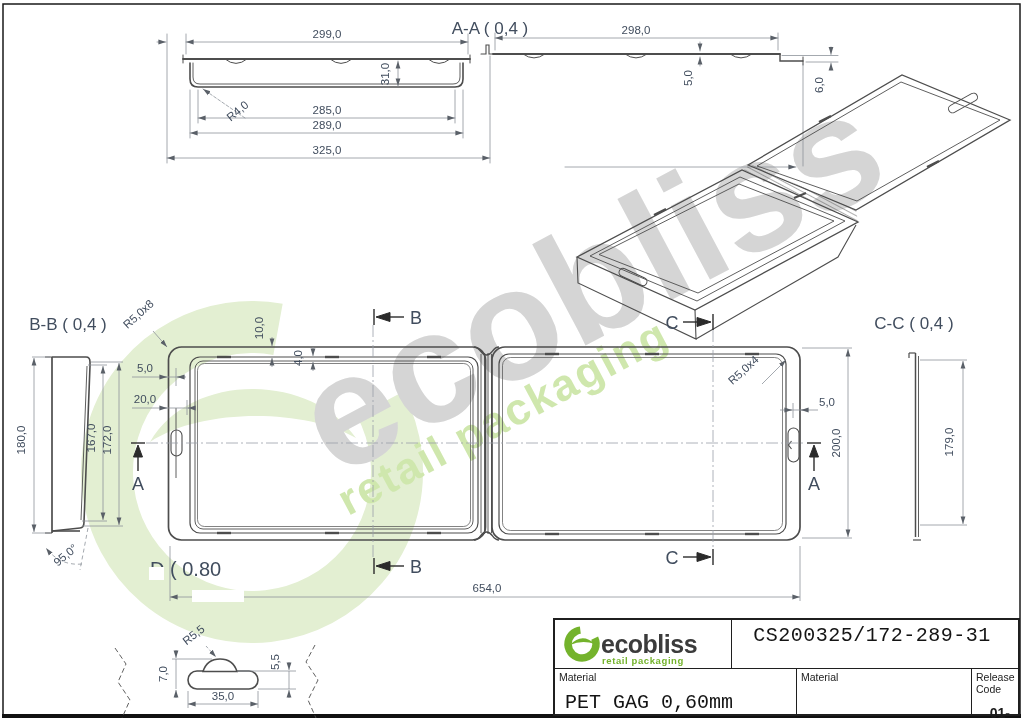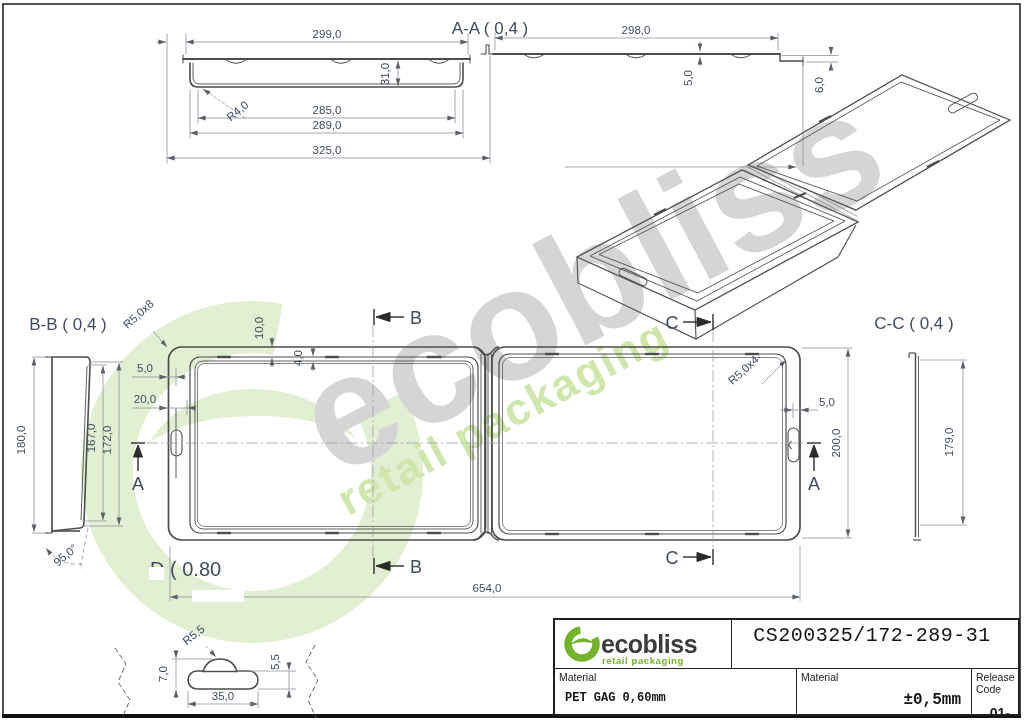--- a/index.html
+++ b/index.html
@@ -22,7 +22,7 @@
   .cell .lbl{font-size:10.5px;color:#222;padding:2px 0 0 4px;}
   .val-mono{font-family:"Liberation Mono",monospace;color:#141414;}
   #pc-val{font-size:20px;letter-spacing:.5px;text-align:center;padding:4px 6px 0 0;}
-  #mat-val{font-size:12px;font-weight:700;padding:8px 0 0 10px;}
+  #mat-val{font-size:20px;font-weight:400;padding:8px 0 0 10px;}
   #tol-val{font-size:16px;font-weight:700;text-align:right;padding:8px 10px 0 0;}
   #rel-val{font-size:14px;font-weight:700;text-align:right;padding:10px 8px 0 0;color:#1b1b1b;}
   #logo-cell{display:flex;align-items:center;justify-content:flex-start;padding-left:6px;}

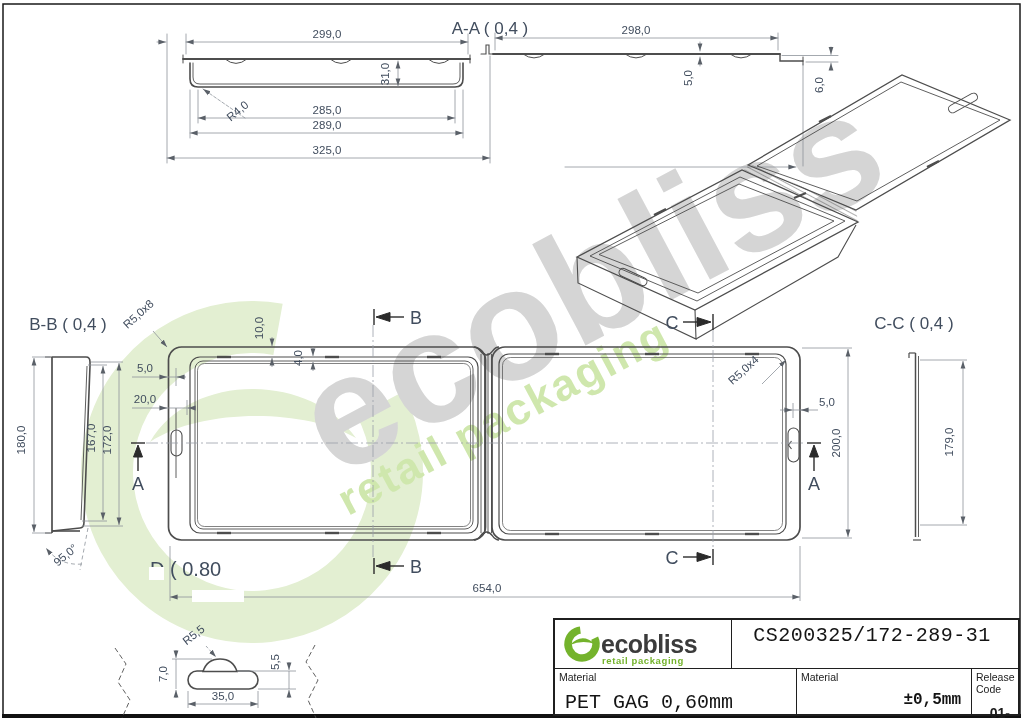--- a/index.html
+++ b/index.html
@@ -353,7 +353,6 @@
     </div>
     <div class="cell" style="width:175px;">
       <div class="lbl">Material</div>
-      <div class="val-mono" id="tol-val">±0,5mm</div>
     </div>
     <div class="cell" style="flex:1;">
       <div class="lbl">Release Code</div>

